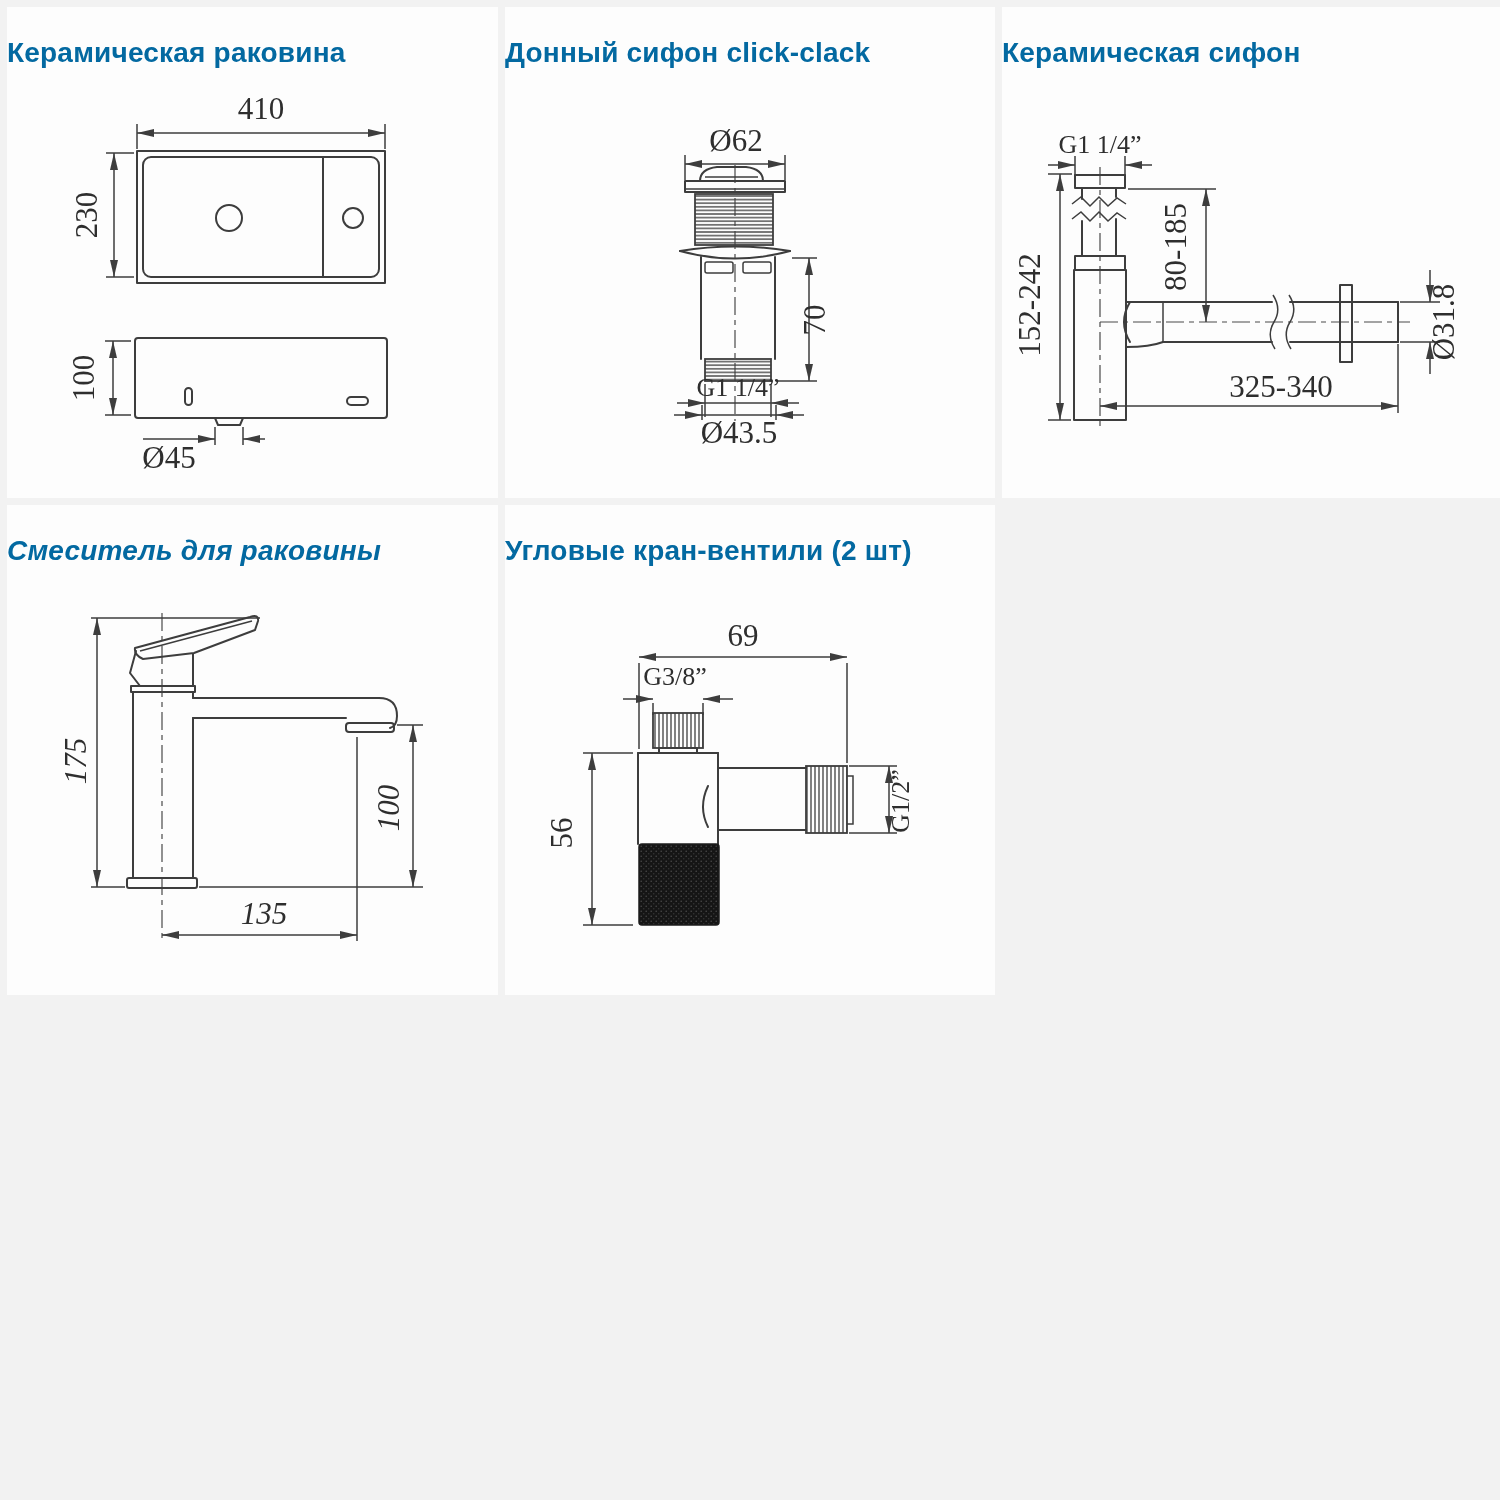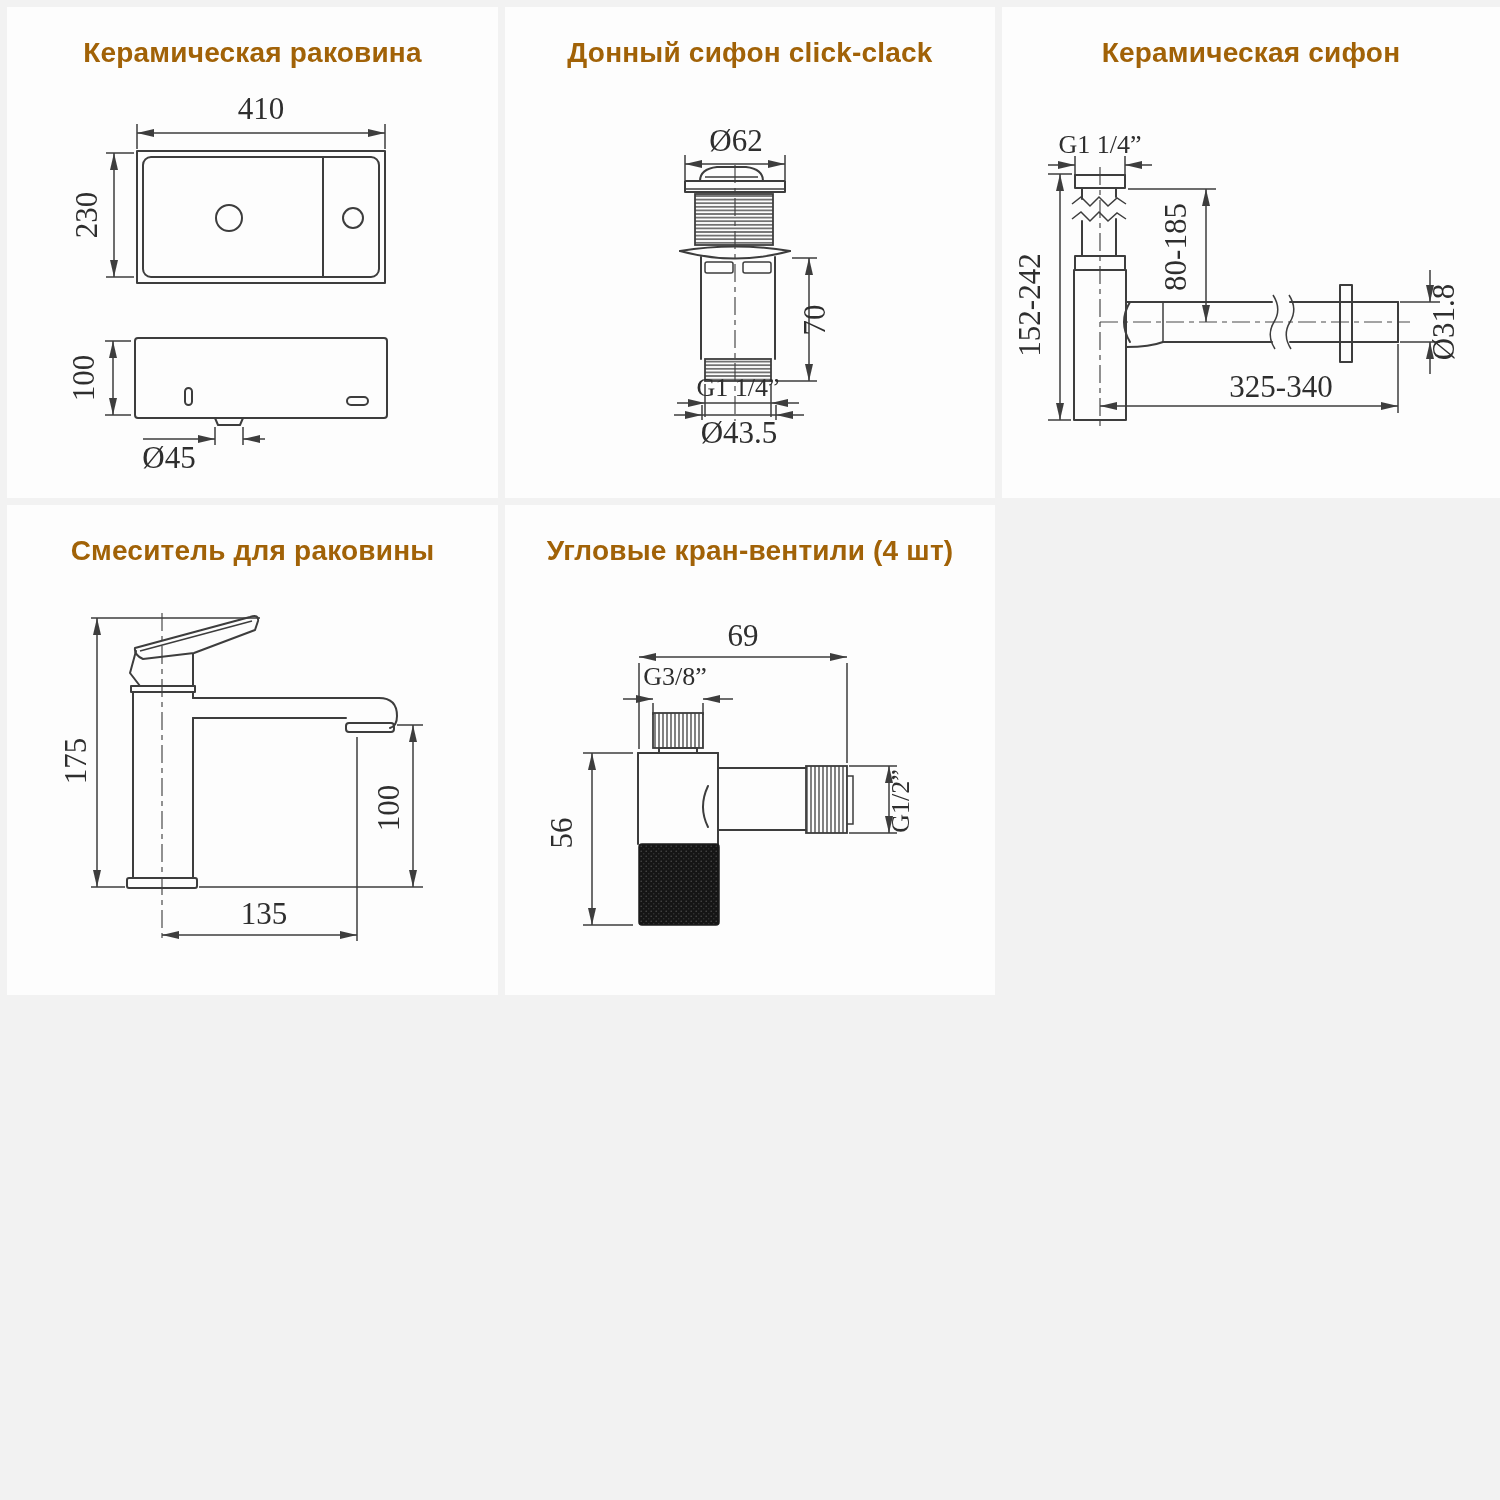--- a/index.html
+++ b/index.html
@@ -20,8 +20,8 @@
   #p5{left:505px;top:505px;width:490px;height:490px;}
   .panel-title{
     position:absolute;left:0;top:30px;width:100%;
-    text-align:center;
-    font-size:28px;font-weight:700;color:#a16207;
+    text-align:left;
+    font-size:28px;font-weight:700;color:#0369a1;
     letter-spacing:.2px;
     white-space:nowrap;
   }

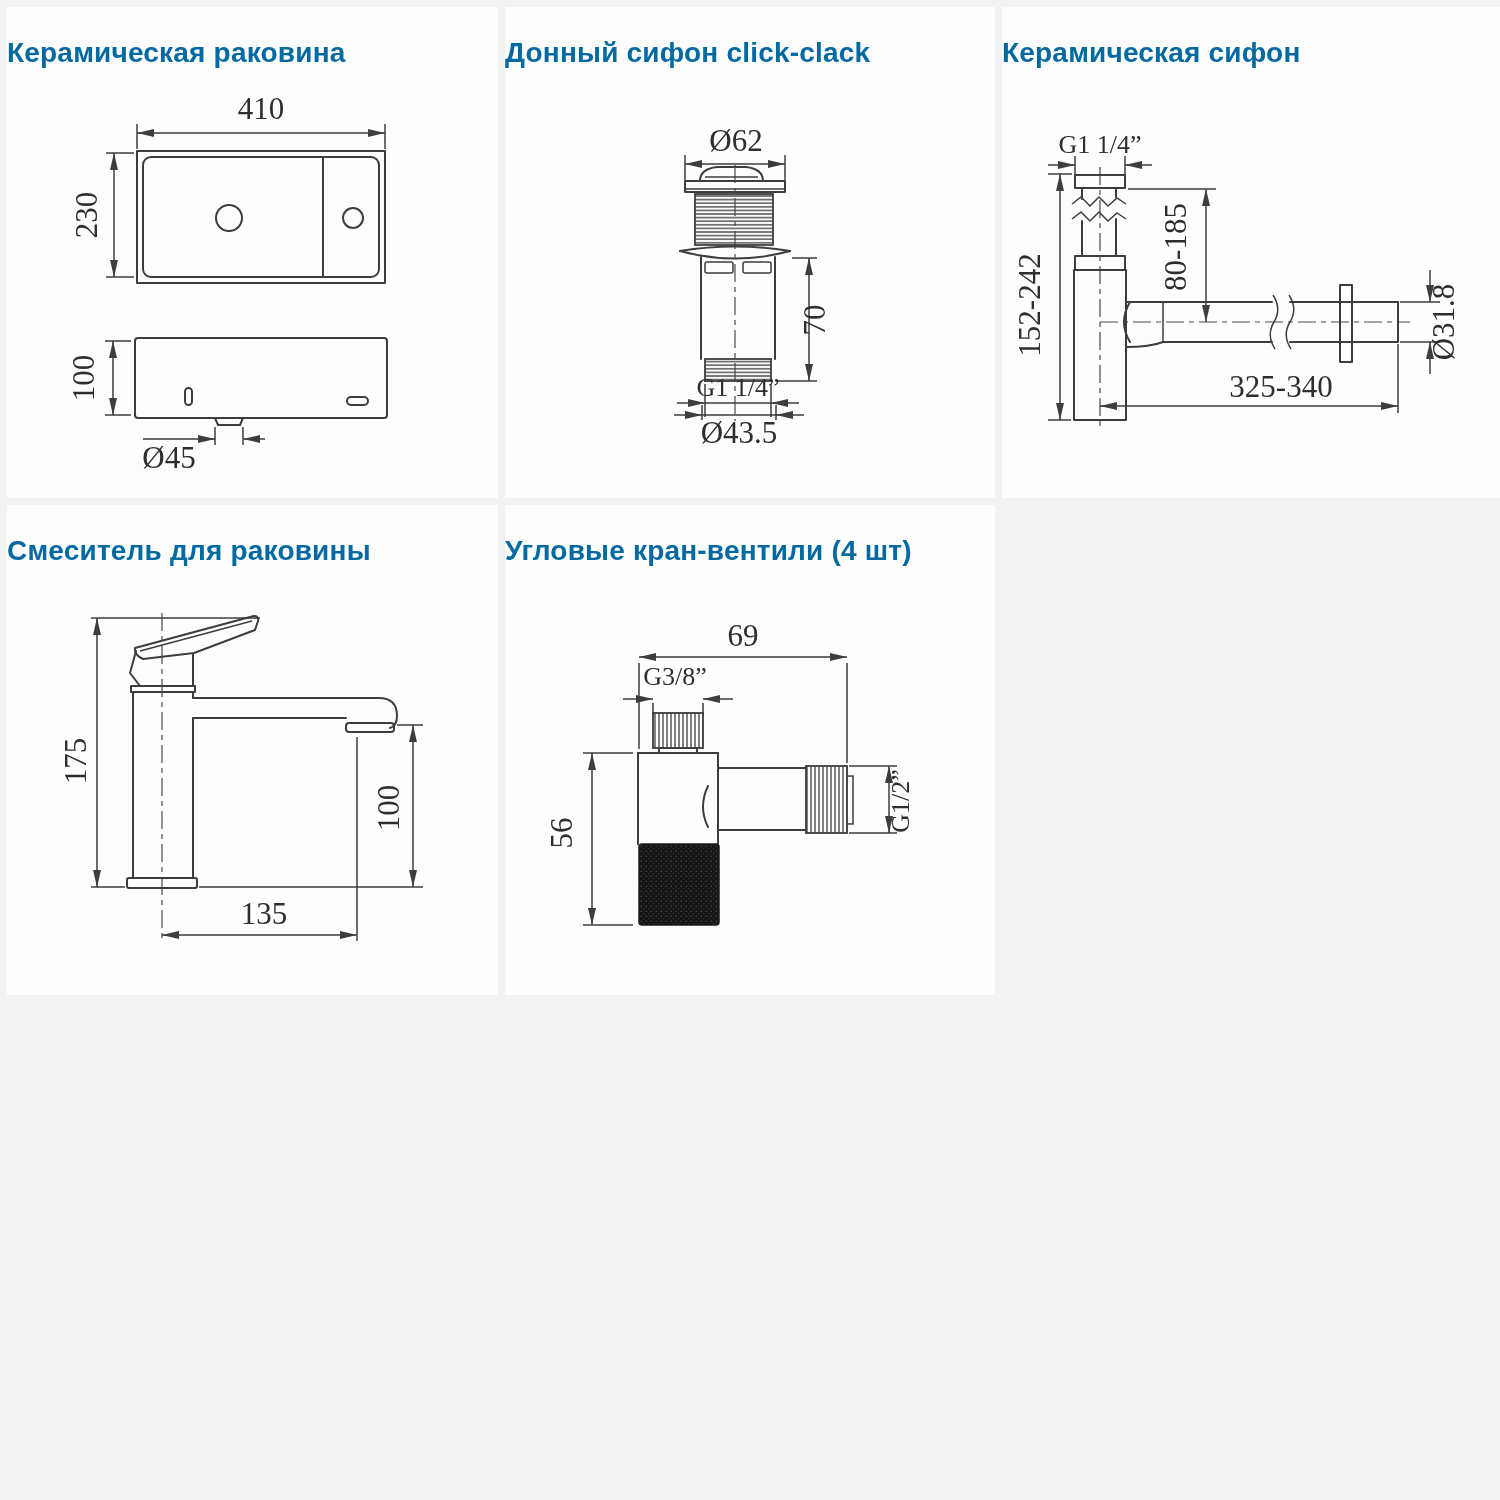--- a/index.html
+++ b/index.html
@@ -16,7 +16,7 @@
   #p1{left:7px;top:7px;width:491px;height:491px;}
   #p2{left:505px;top:7px;width:490px;height:491px;}
   #p3{left:1002px;top:7px;width:498px;height:491px;}
-  #p4{left:7px;top:505px;width:491px;height:490px;}
+  #p4{left:7px;top:505px;width:491px;height:490px;font-style:italic;}
   #p5{left:505px;top:505px;width:490px;height:490px;}
   .panel-title{
     position:absolute;left:0;top:30px;width:100%;

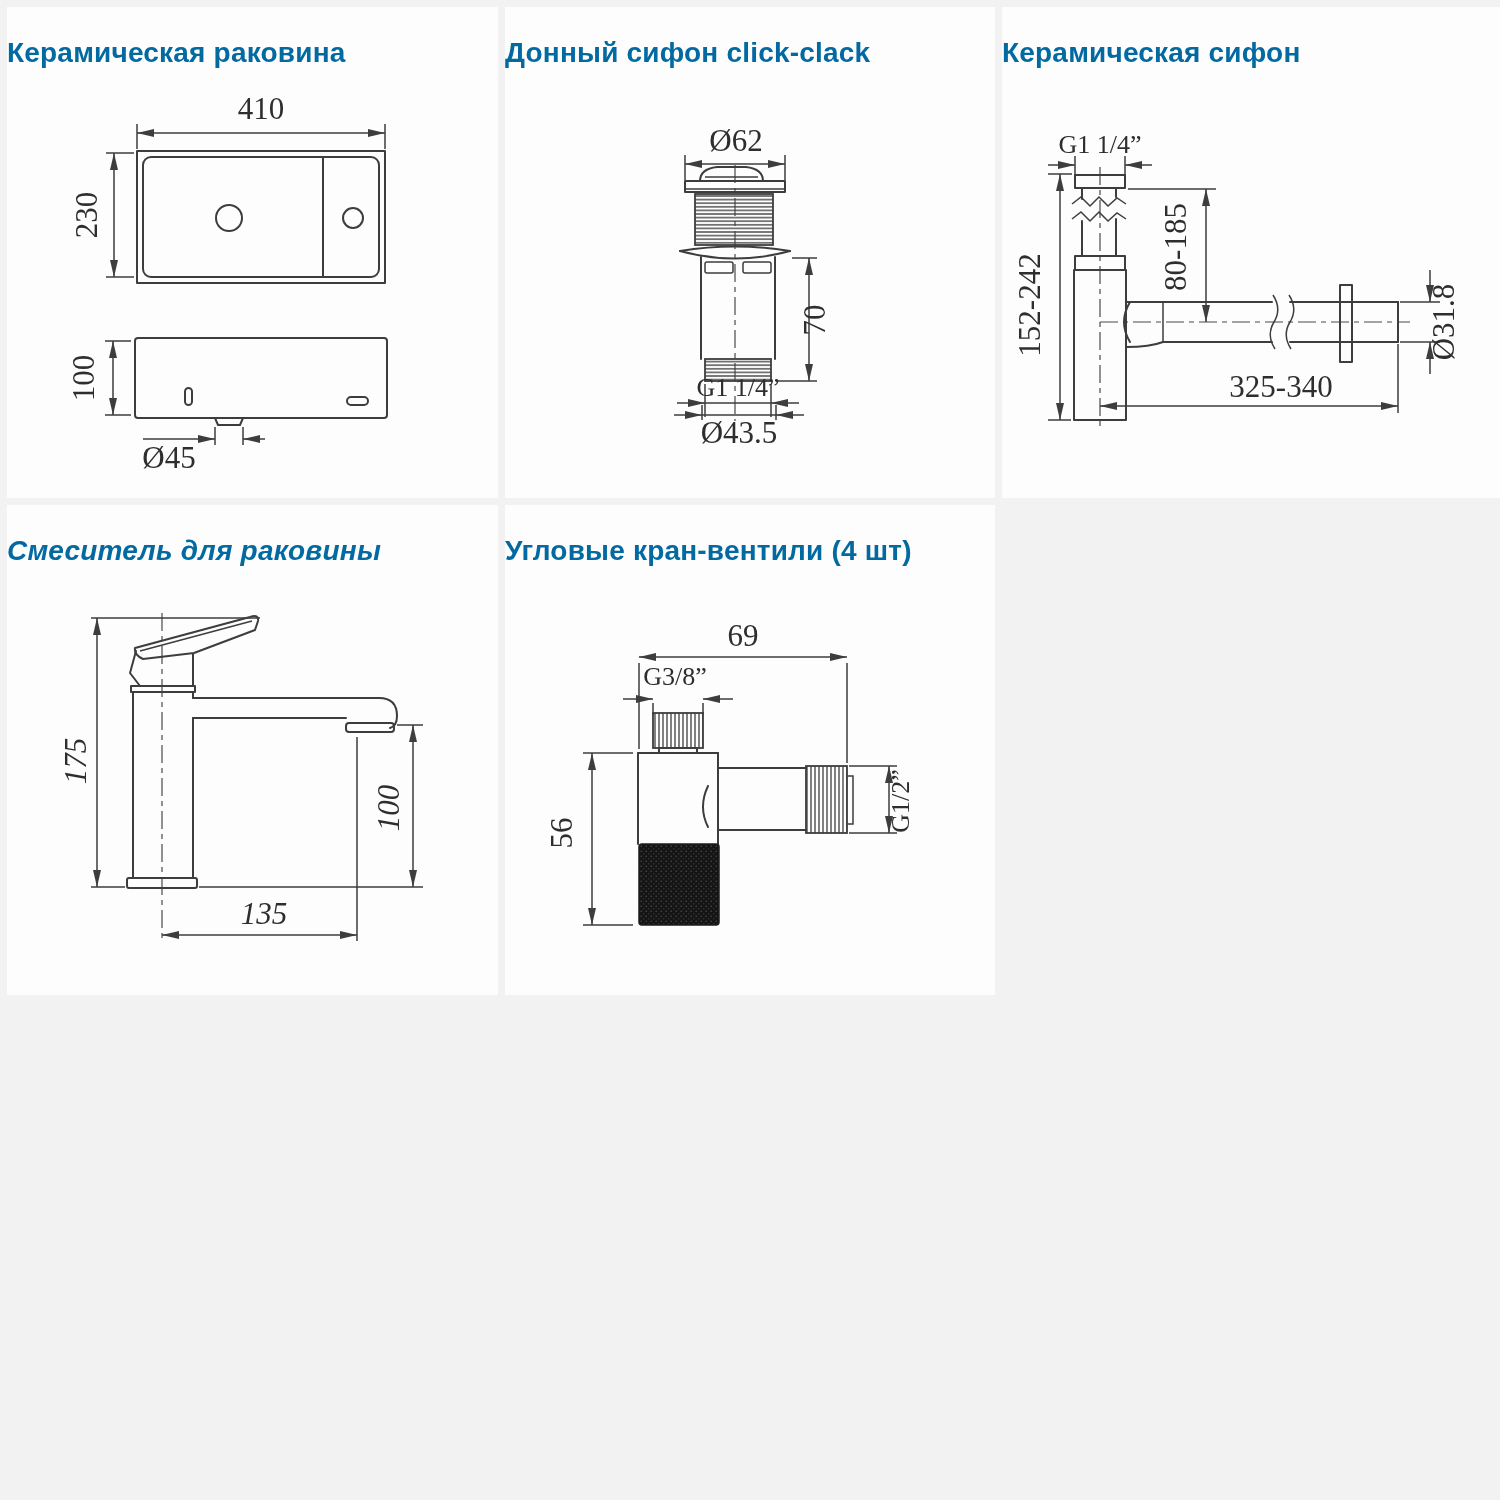--- a/index.html
+++ b/index.html
@@ -252,7 +252,7 @@
 </div>
 
 <div class="panel" id="p5">
-  <div class="panel-title">Угловые кран-вентили (4 шт)</div>
+  <div class="panel-title">Угловые кран-вентили (2 шт)</div>
   <svg class="draw" viewBox="0 0 490 490">
 
     <text class="num" x="238" y="141" text-anchor="middle">69</text>

